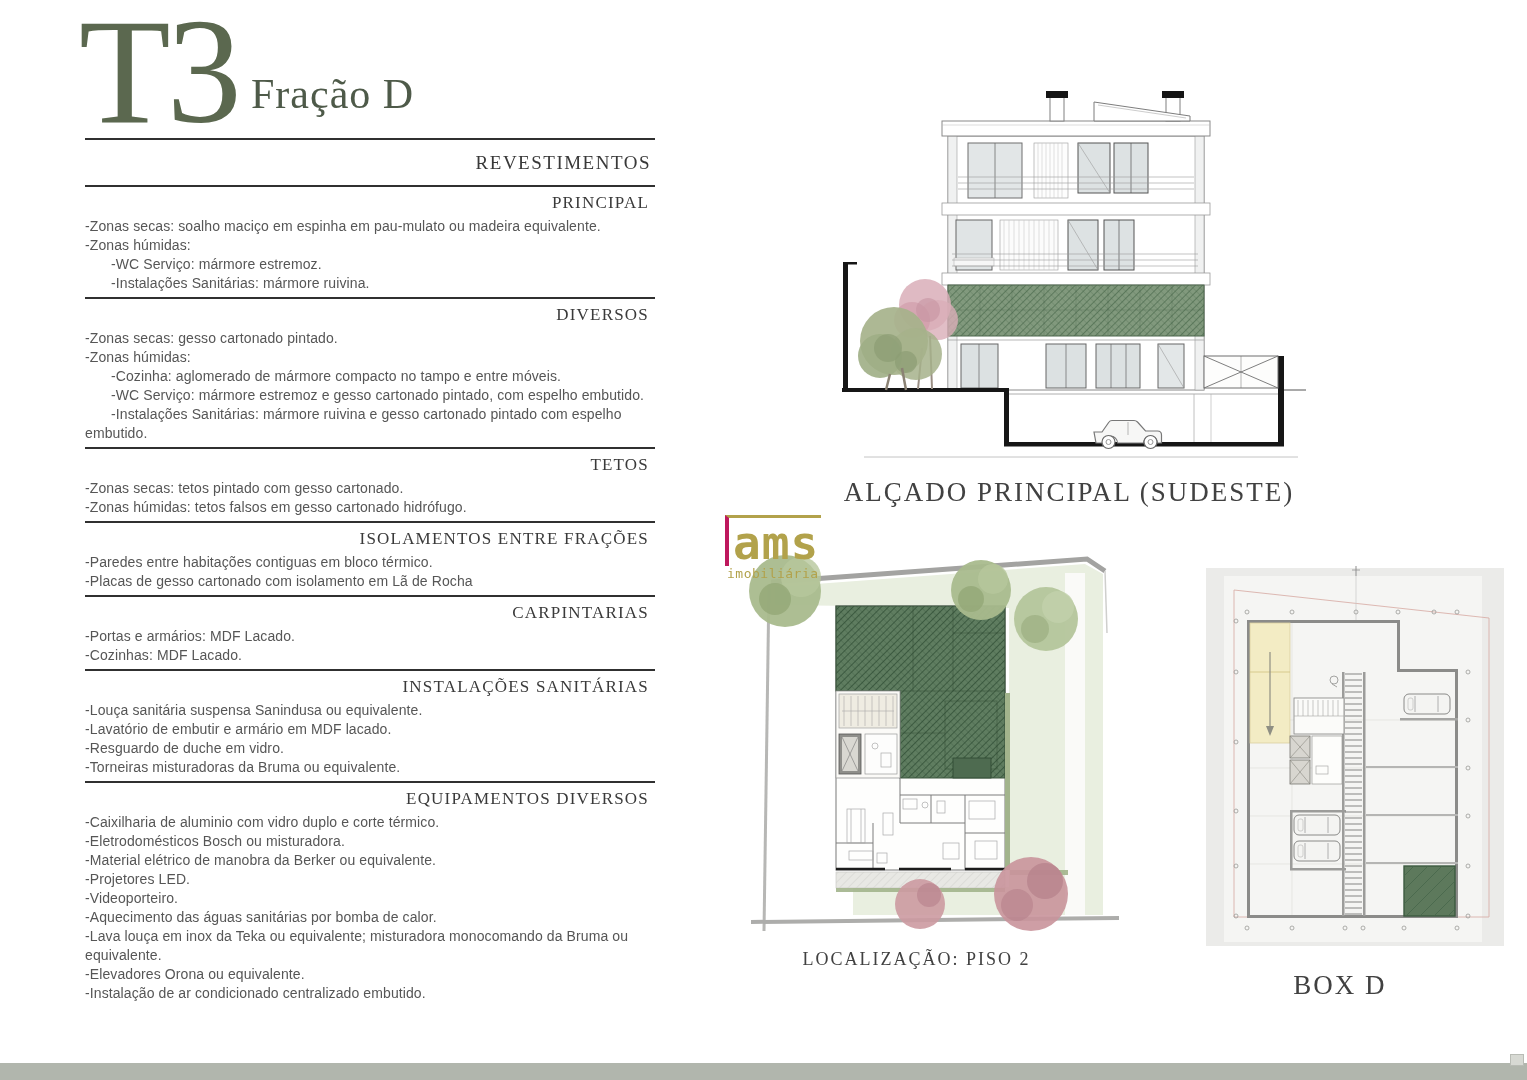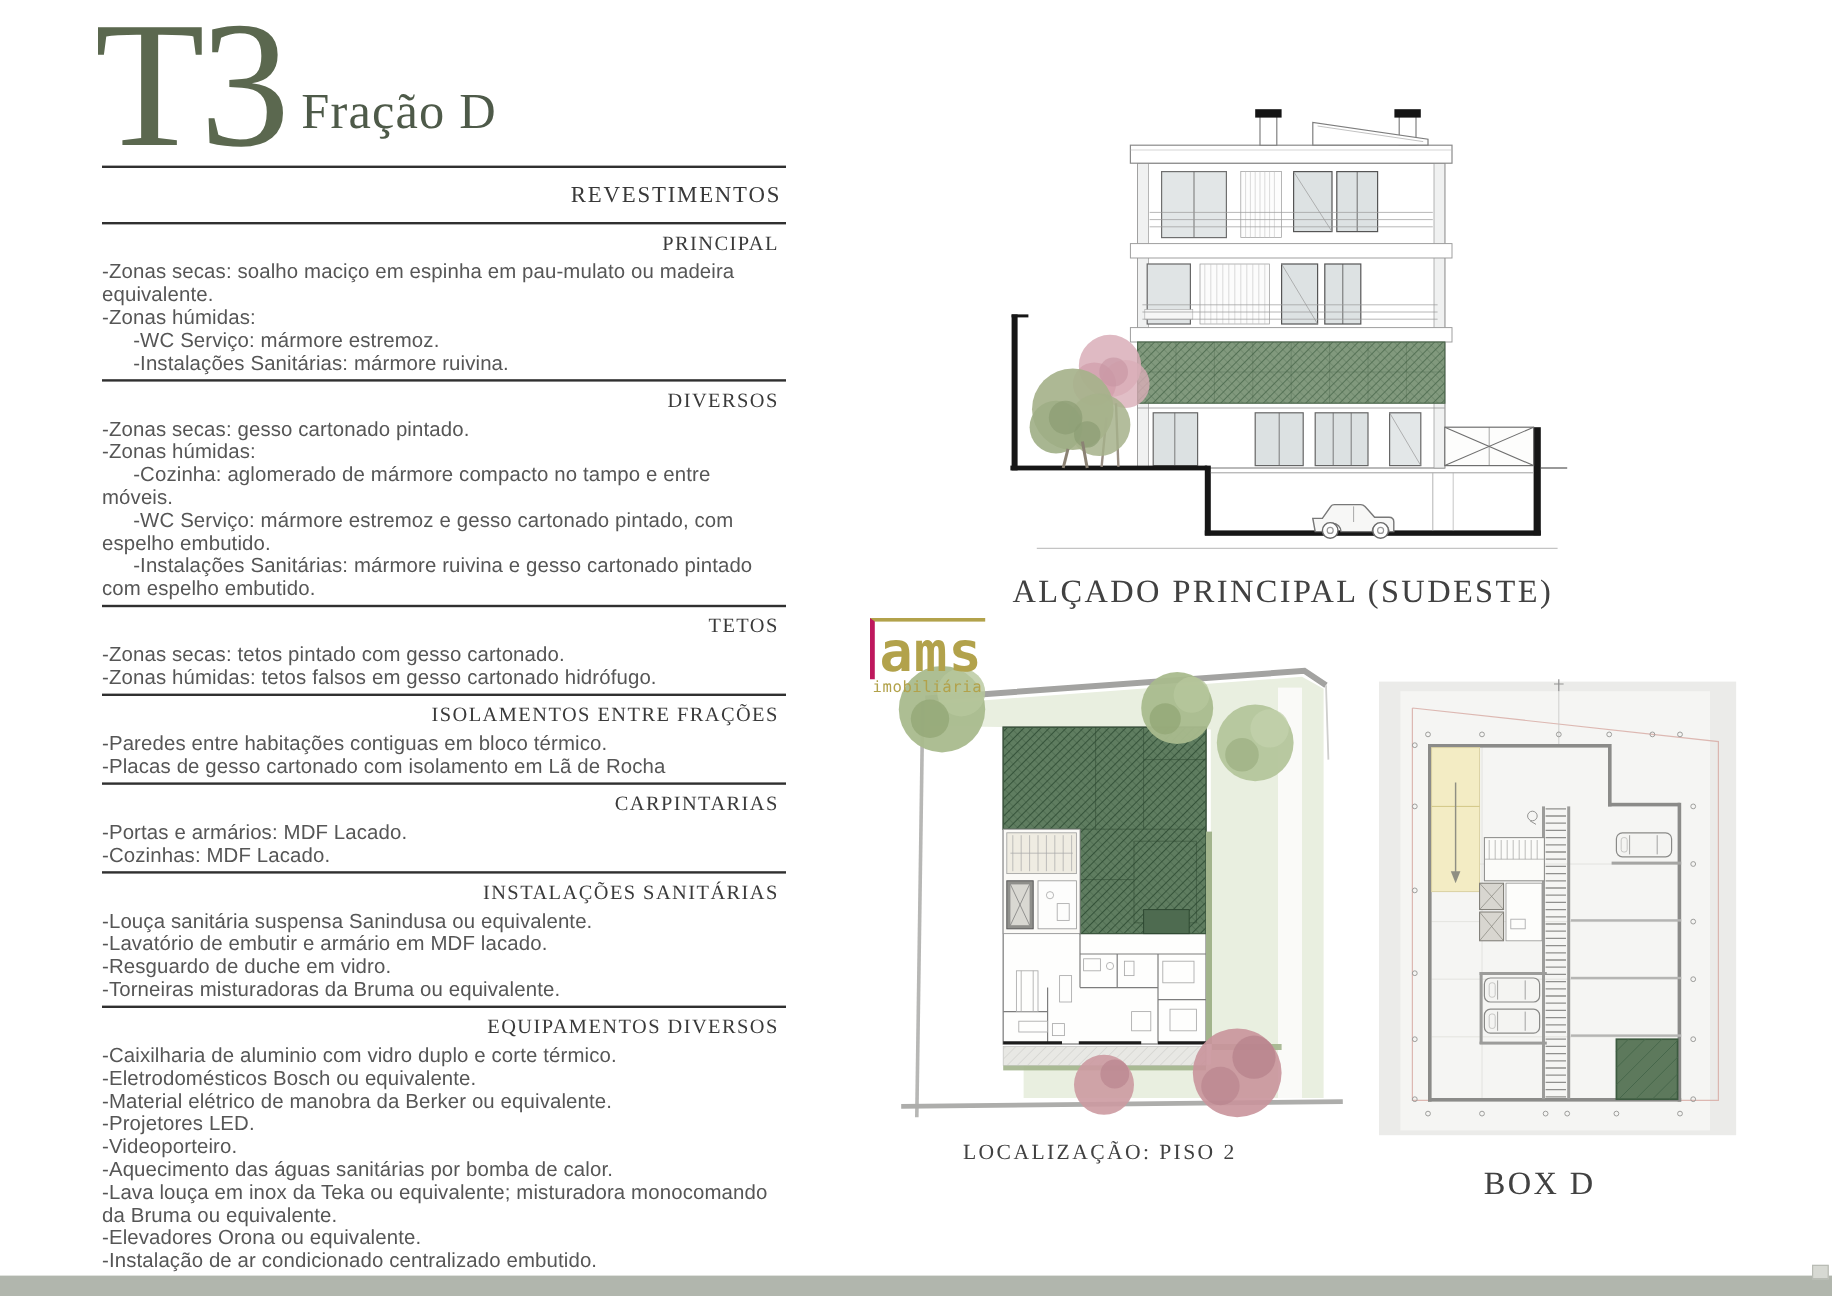--- a/index.html
+++ b/index.html
@@ -17,7 +17,7 @@
   .spec-h{margin:0;text-align:right;font-size:17px;font-weight:normal;letter-spacing:1.2px;
           color:#3a3a3a;padding:6px 6px 4px 0;}
   .items{padding:0 0 4px 0;}
-  .items p{margin:0;font-family:"Liberation Sans",sans-serif;font-size:17px;
+  .items p{margin:0;font-family:"Liberation Sans",sans-serif;font-size:14px;
            line-height:19px;color:#565656;letter-spacing:.1px;}
   .items p.ind{text-indent:26px;}
   .gap12{margin-top:12px;}

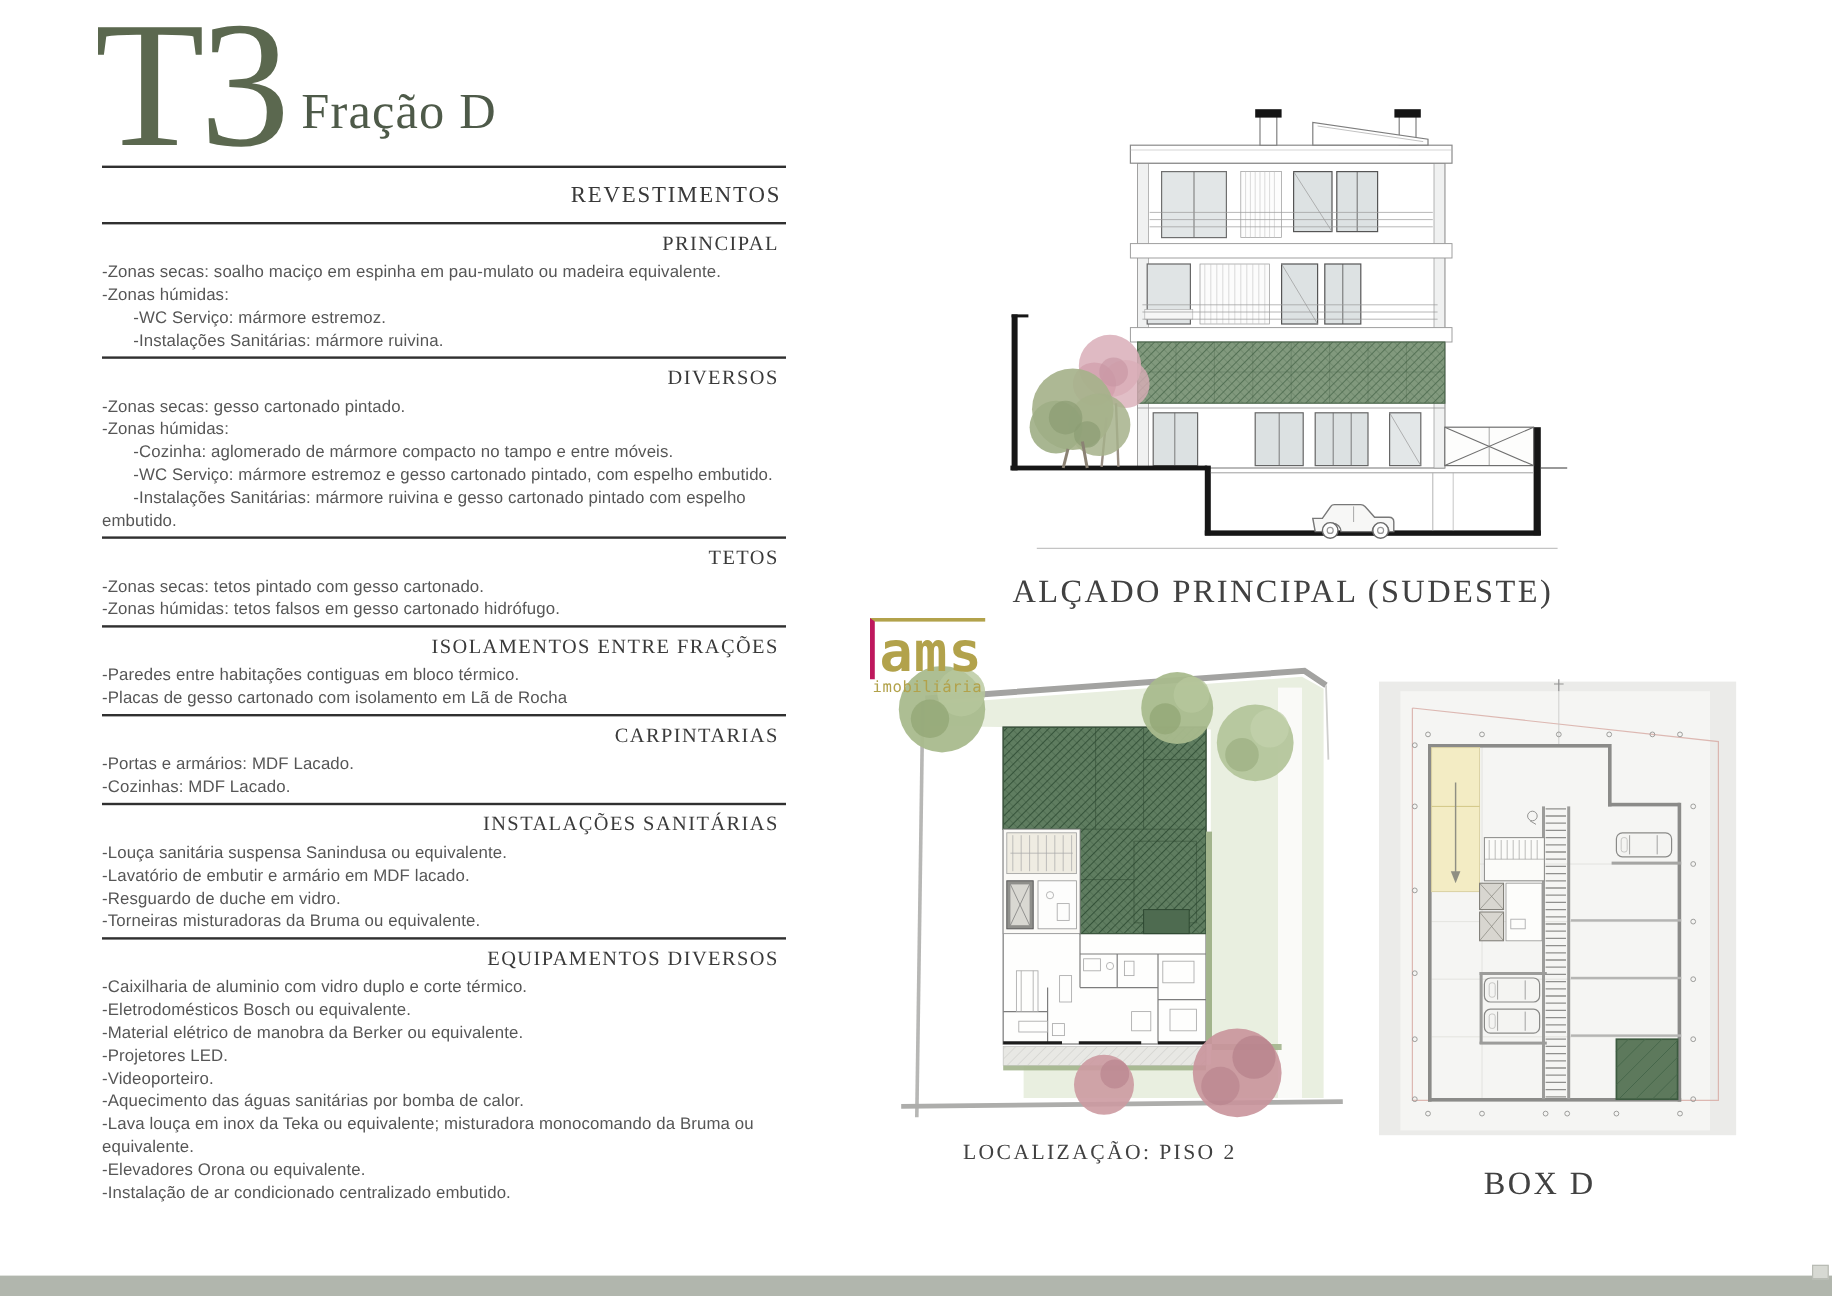--- a/index.html
+++ b/index.html
@@ -123,7 +123,7 @@
       <h3 class="spec-h">EQUIPAMENTOS DIVERSOS</h3>
       <div class="items">
         <p>-Caixilharia de aluminio com vidro duplo e corte térmico.</p>
-        <p>-Eletrodomésticos Bosch ou equivalente.</p>
+        <p>-Eletrodomésticos Bosch ou misturadora.</p>
         <p>-Material elétrico de manobra da Berker ou equivalente.</p>
         <p>-Projetores LED.</p>
         <p>-Videoporteiro.</p>

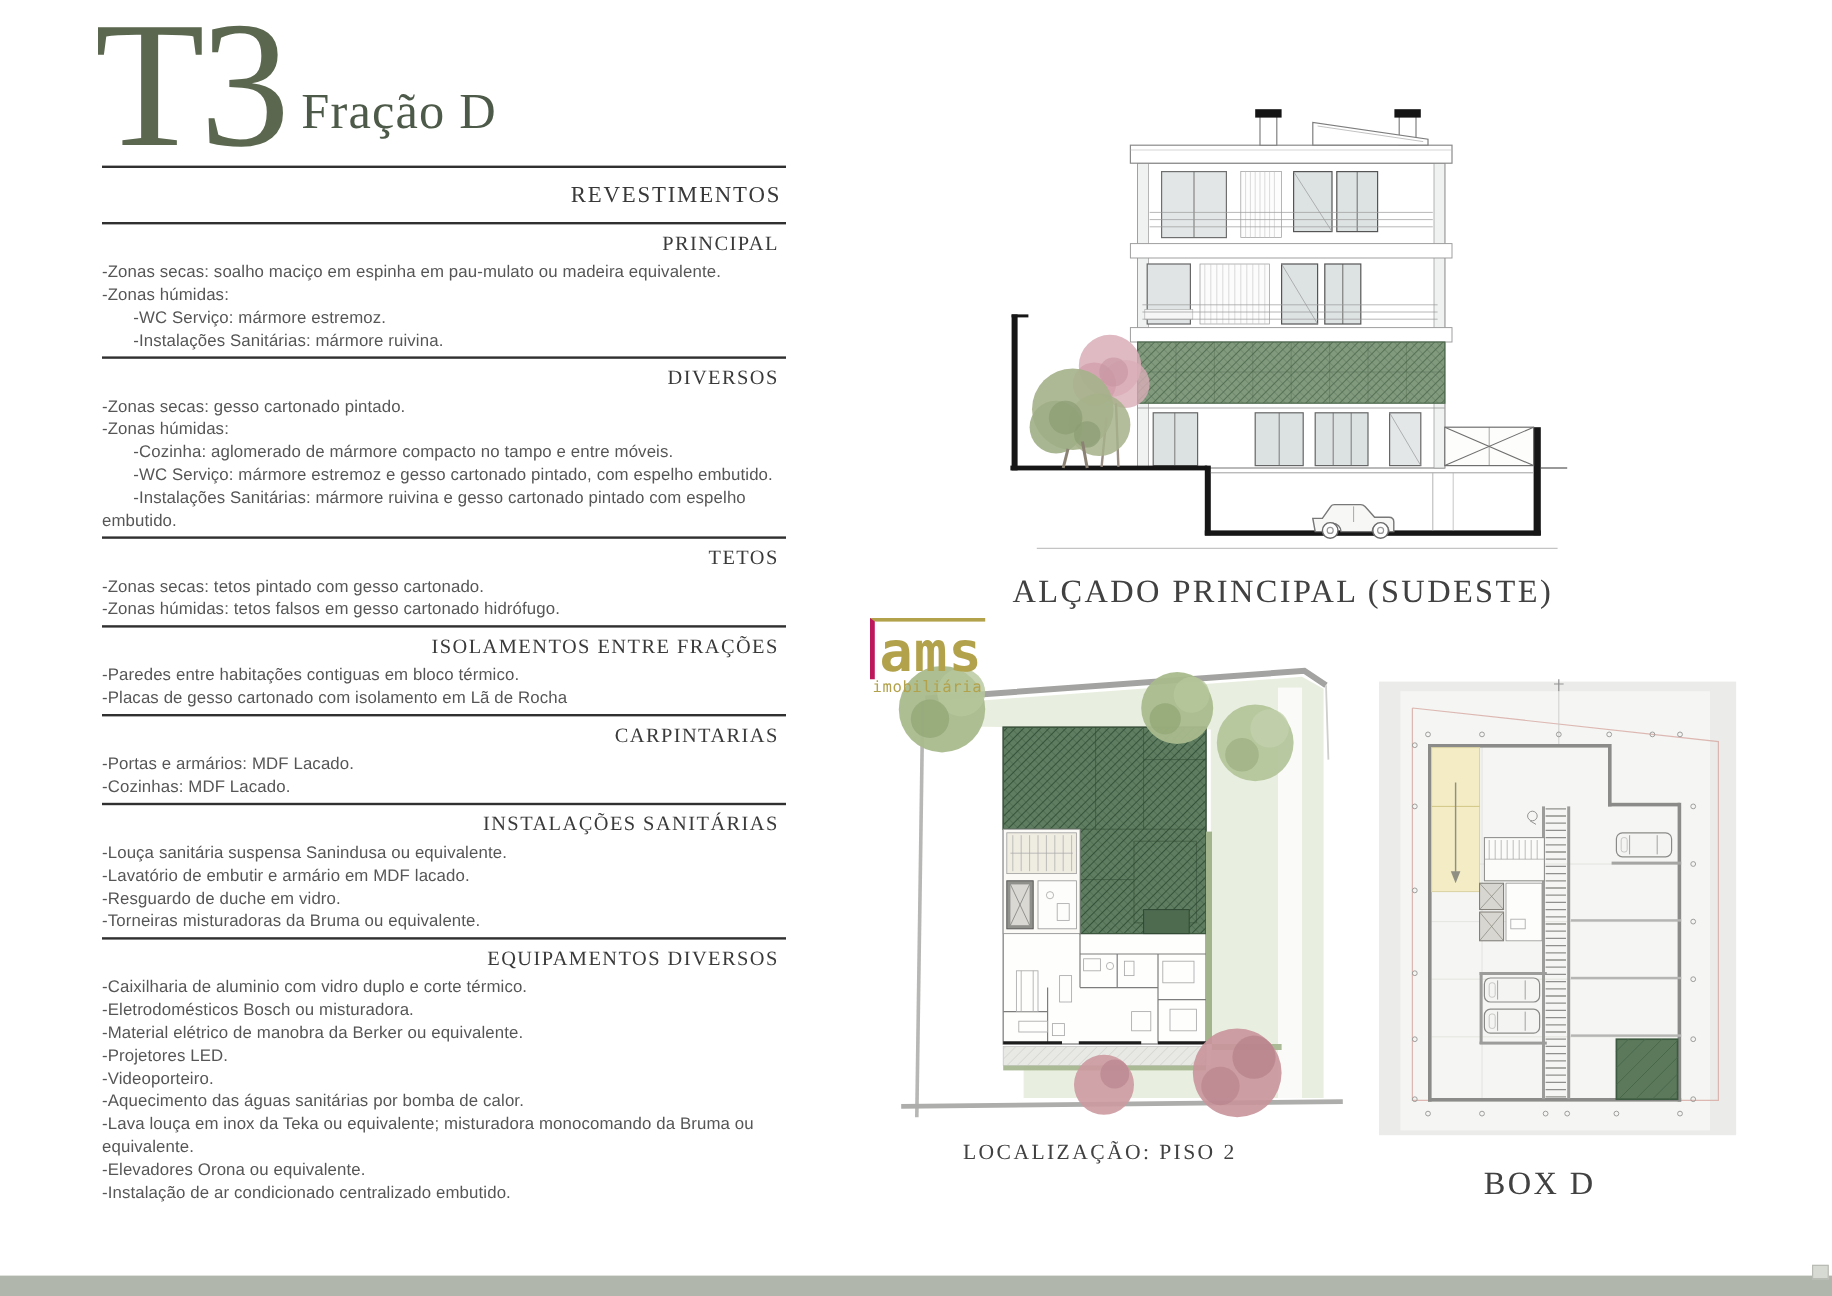--- a/index.html
+++ b/index.html
@@ -26,7 +26,7 @@
   figure{margin:0;padding:0;position:absolute;}
   .fig-elev{left:828px;top:58px;width:482px;}
   .fig-site{left:713px;top:513px;width:407px;}
-  .fig-boxd{left:1149px;top:560px;width:268px;}
+  .fig-boxd{left:1206px;top:560px;width:268px;}
   figcaption{font-family:"Liberation Serif",serif;color:#414141;text-align:center;
              letter-spacing:2px;}
   .fig-elev figcaption{font-size:27px;margin-top:10px;}

